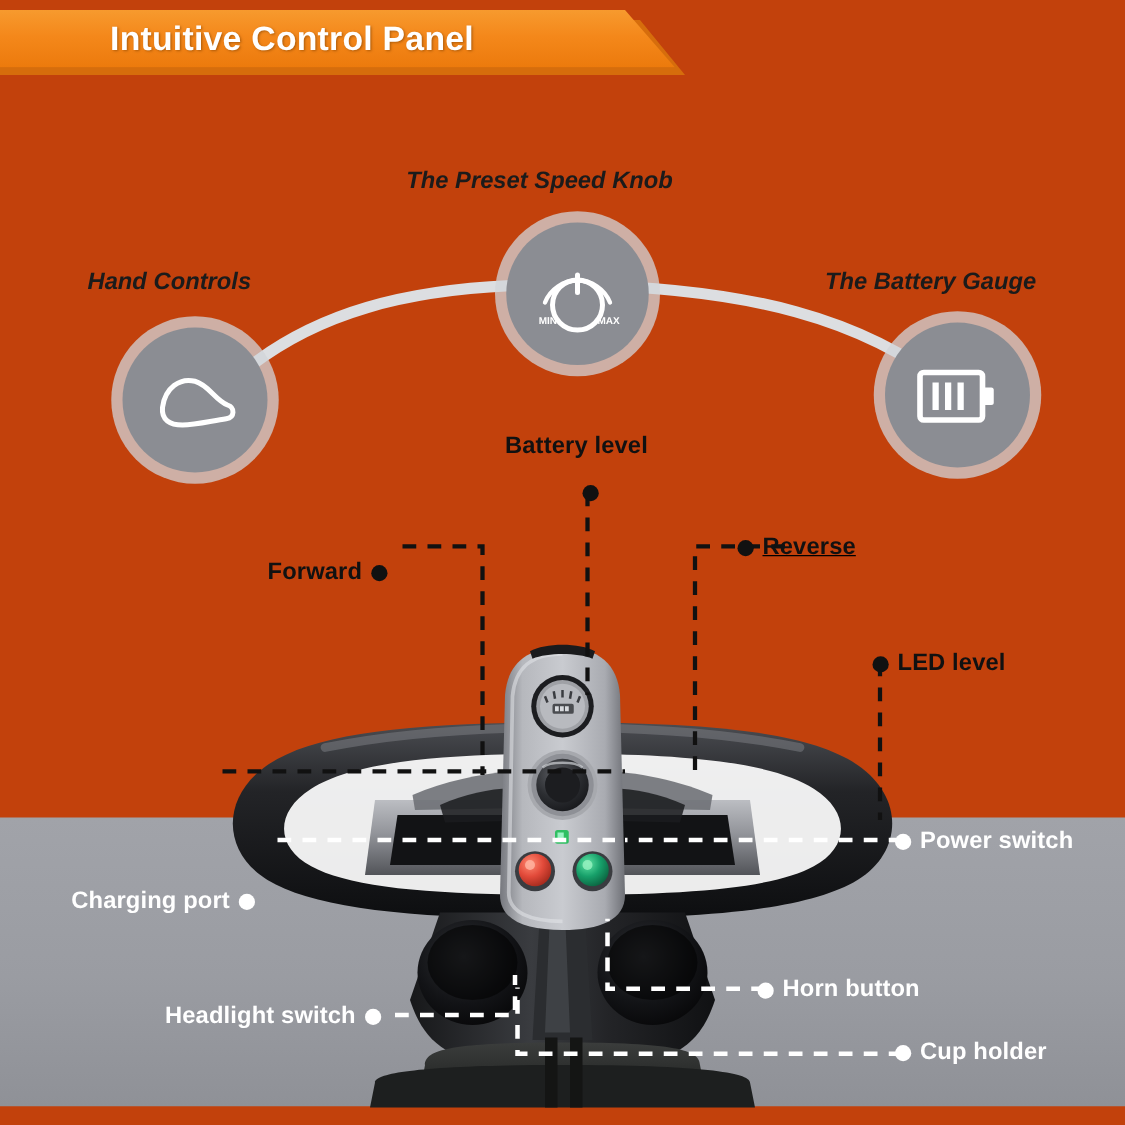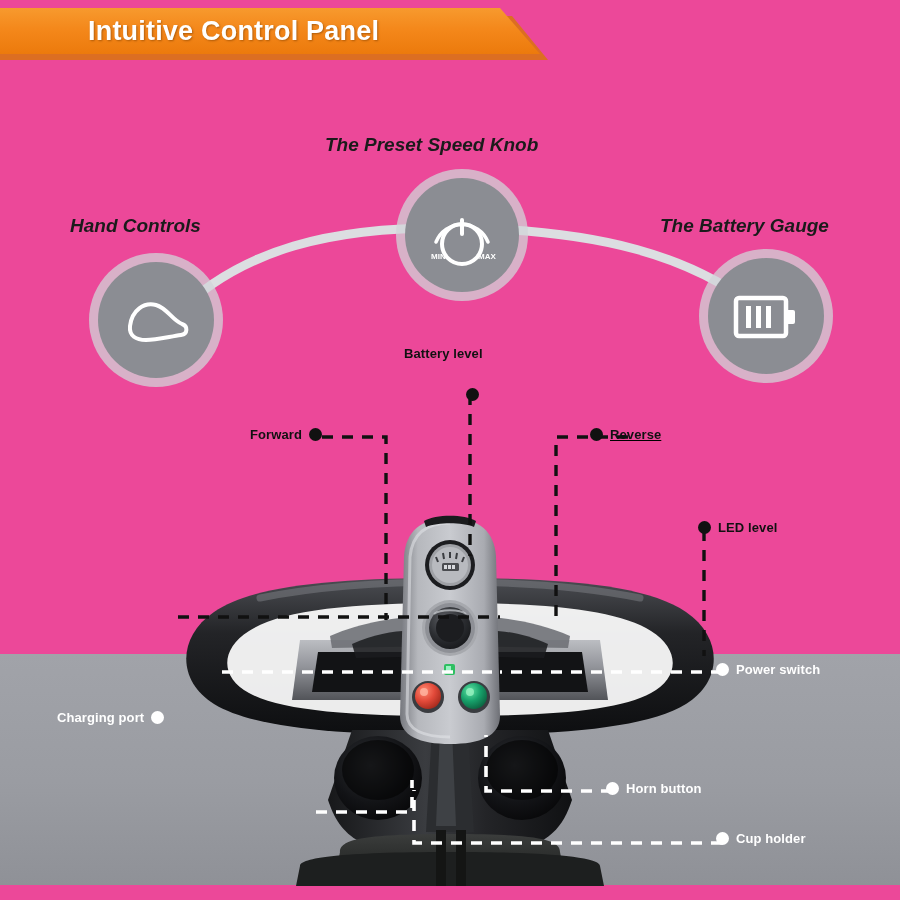--- a/index.html
+++ b/index.html
@@ -9,7 +9,7 @@
     background:#ffffff;
     overflow:hidden;
   }
-  #stage { position:relative; width:900px; height:900px; background:#ec4899; }
+  #stage { position:relative; width:900px; height:900px; background:#c2410c; }
 
   
   .banner-wrap { position:absolute; left:0; top:8px; width:560px; height:52px; }

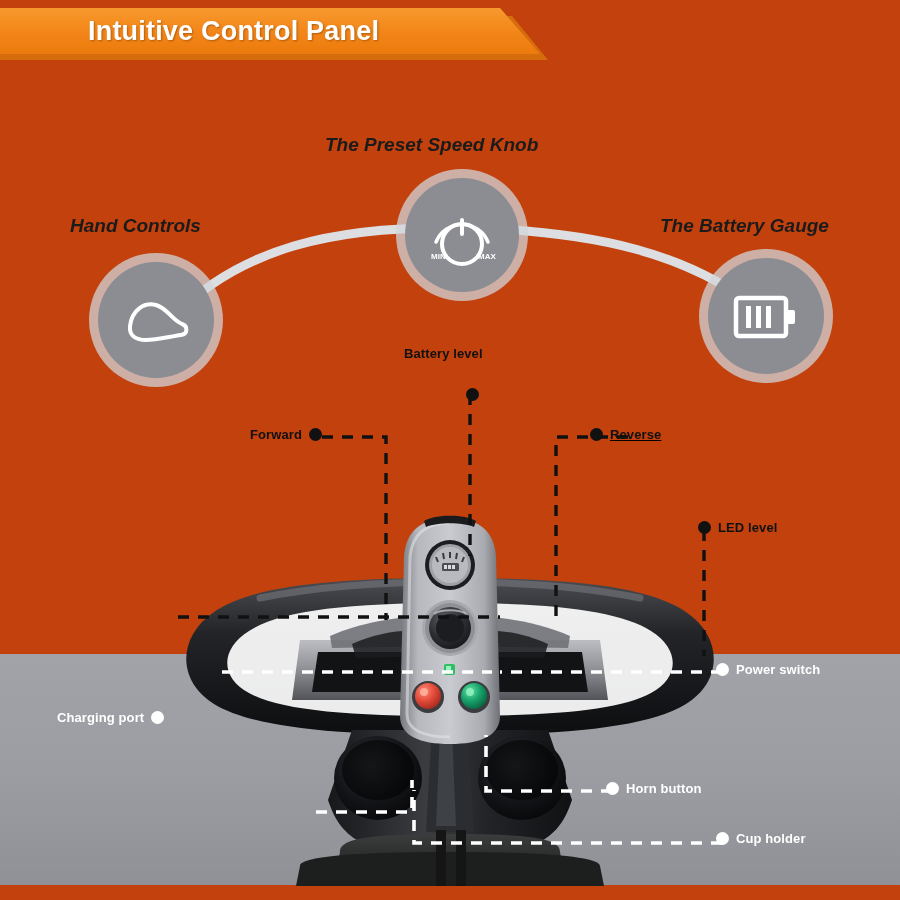--- a/index.html
+++ b/index.html
@@ -53,7 +53,7 @@
 
   
   .callout { position:absolute; white-space:nowrap; display:flex; align-items:center; gap:7px; }
-  .callout .txt { font-size:13px; font-weight:bold; letter-spacing:.1px; }
+  .callout .txt { font-size:19px; font-weight:bold; letter-spacing:.1px; }
   .callout.dark .txt { color:#111; }
   .callout.light .txt { color:#ffffff; }
   .dot { width:13px; height:13px; border-radius:50%; flex:0 0 auto; }

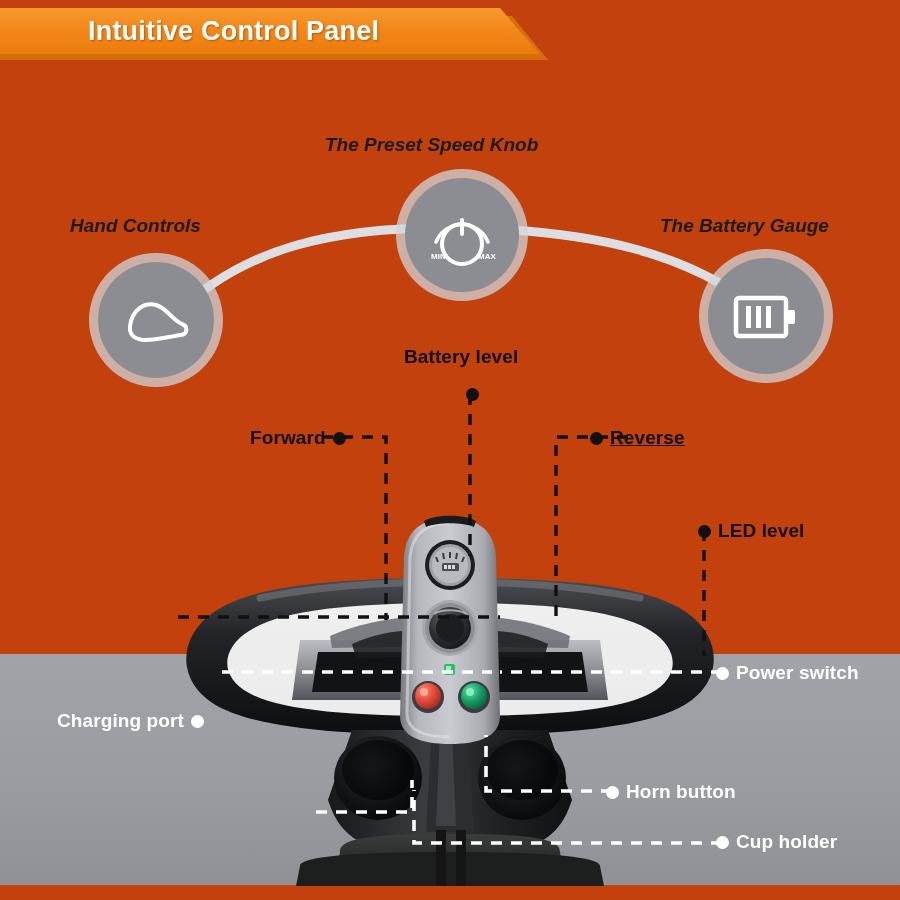--- a/index.html
+++ b/index.html
@@ -290,7 +290,7 @@
     <span class="dot"></span>
   </div>
 
-  <div class="callout dark" style="left:214px; top:427px;margin-left:36px;">
+  <div class="callout dark" style="left:214px; top:447px;">
     <span class="txt">Forward</span>
     <span class="dot"></span>
   </div>

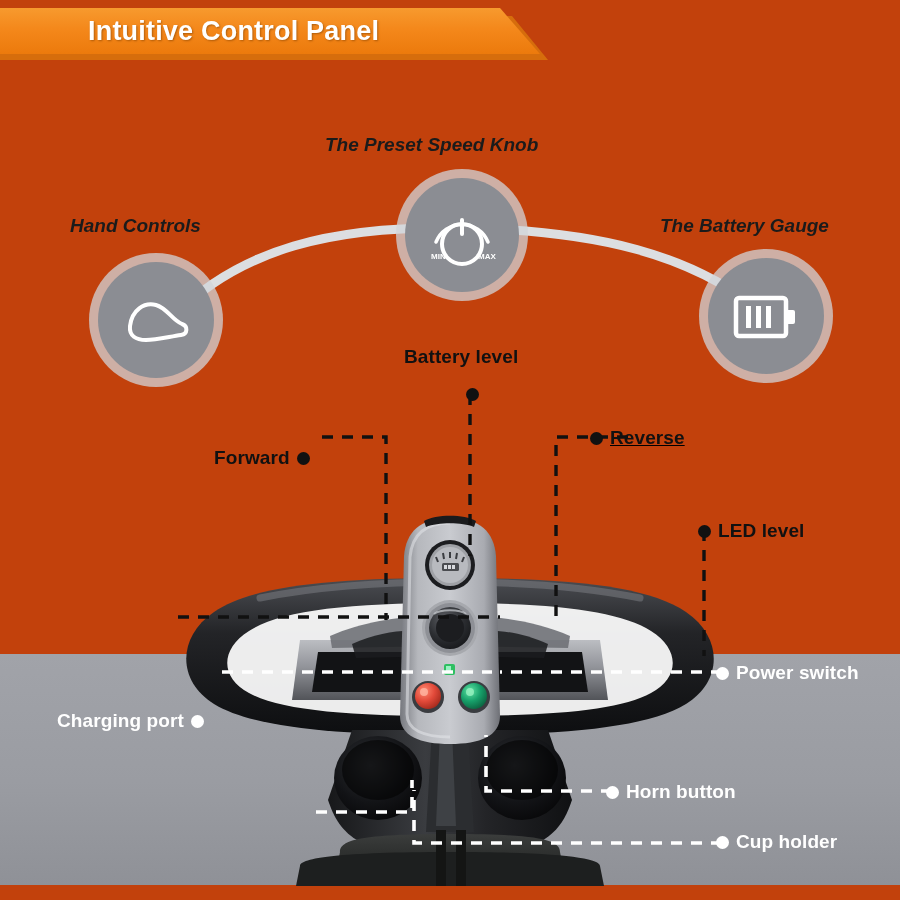--- a/index.html
+++ b/index.html
@@ -316,6 +316,10 @@
     <span class="txt">Power switch</span>
   </div>
 
+  <div class="callout light" style="left:132px; top:802px;">
+    <span class="txt">Headlight switch</span>
+    <span class="dot"></span>
+  </div>
 
   <div class="callout light" style="left:606px; top:781px;">
     <span class="dot"></span>

